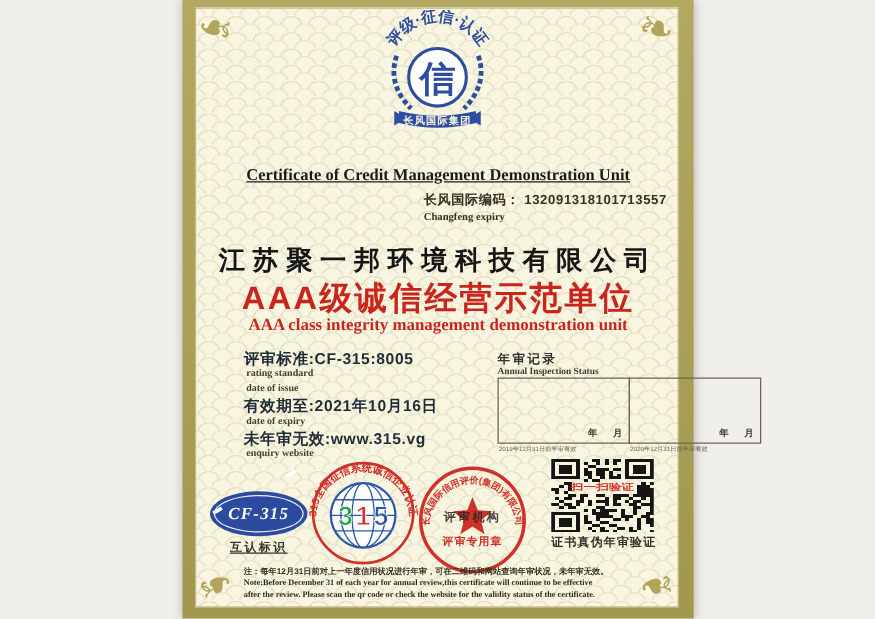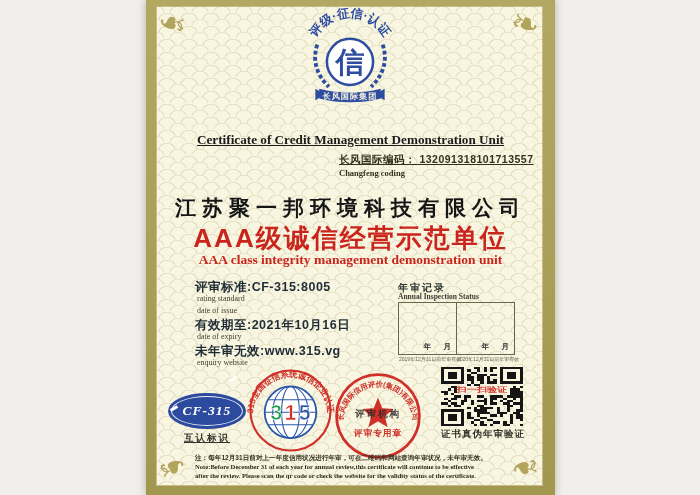--- a/index.html
+++ b/index.html
@@ -28,7 +28,7 @@
   .title-en{top:132px;font-size:13.2px;font-weight:700;color:#1b1b1b;
             font-family:"Liberation Serif",serif;text-decoration:underline;}
   .coding{left:193px;top:153px;color:#34311f;}
-  .coding-main{font-size:10.5px;font-weight:700;letter-spacing:.5px;text-decoration:underline;}
+  .coding-main{font-size:10.5px;font-weight:700;letter-spacing:.5px;}
   .coding-en{font-size:8.5px;font-weight:700;font-family:"Liberation Serif",serif;margin-top:1px;}
   .company{top:194px;font-size:21px;font-weight:800;letter-spacing:6px;color:#161616;}
   .award-cn{top:221px;font-size:26px;font-weight:800;letter-spacing:2px;color:#c9251c;}

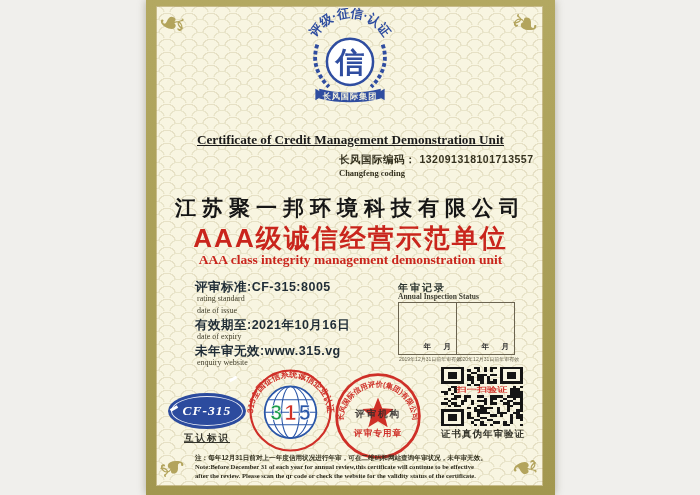--- a/index.html
+++ b/index.html
@@ -98,7 +98,7 @@
 
   <div class="abs coding">
     <div class="coding-main">长风国际编码： 132091318101713557</div>
-    <div class="coding-en">Changfeng coding</div>
+    <div class="coding-en">Changfeng expiry</div>
   </div>
 
   <div class="abs ctr award-cn">AAA级诚信经营示范单位</div>

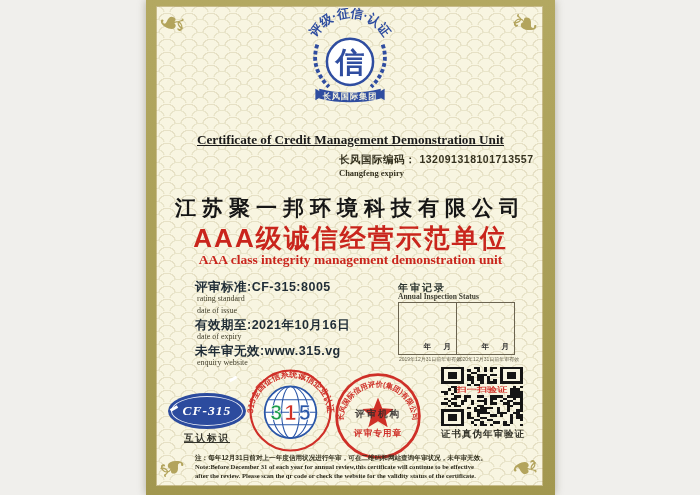--- a/index.html
+++ b/index.html
@@ -36,7 +36,7 @@
             font-family:"Liberation Serif",serif;}
   .details{left:49px;top:281px;}
   .d-main{font-size:12.5px;font-weight:700;color:#1f2c36;letter-spacing:.5px;line-height:13px;}
-  .d-en{font-size:8px;font-weight:400;color:#44412d;line-height:8px;margin:1px 0 4px 2px;
+  .d-en{font-size:8px;font-weight:700;color:#44412d;line-height:8px;margin:1px 0 4px 2px;
         font-family:"Liberation Serif",serif;}
   .annual{left:252px;top:283px;}
   .an-cn{font-size:10px;font-weight:700;letter-spacing:2px;color:#2c3530;line-height:10px;}

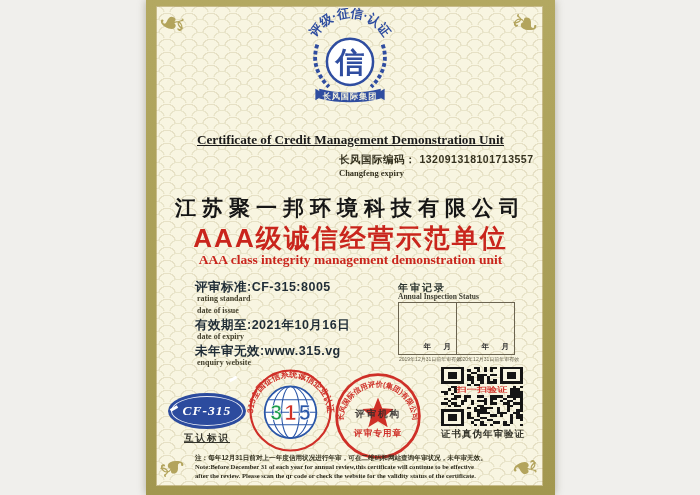--- a/index.html
+++ b/index.html
@@ -42,7 +42,7 @@
   .an-cn{font-size:10px;font-weight:700;letter-spacing:2px;color:#2c3530;line-height:10px;}
   .an-en{font-size:7.5px;font-weight:700;color:#3c3c30;font-family:"Liberation Serif",serif;line-height:8px;}
   .boxes{left:252px;top:302px;display:flex;}
-  .ybox{width:57px;height:51px;border:1px solid #6b6450;position:relative;}
+  .ybox{width:57px;height:51px;border:1px solid #6b6450;position:relative;padding-left:47px;}
   .ybox + .ybox{margin-left:-1px;}
   .ym{position:absolute;right:5px;bottom:2px;font-size:7.5px;color:#333;white-space:pre;font-weight:700;}
   .bnote{position:absolute;left:0;top:53px;width:200%;font-size:10px;color:#6a6552;

